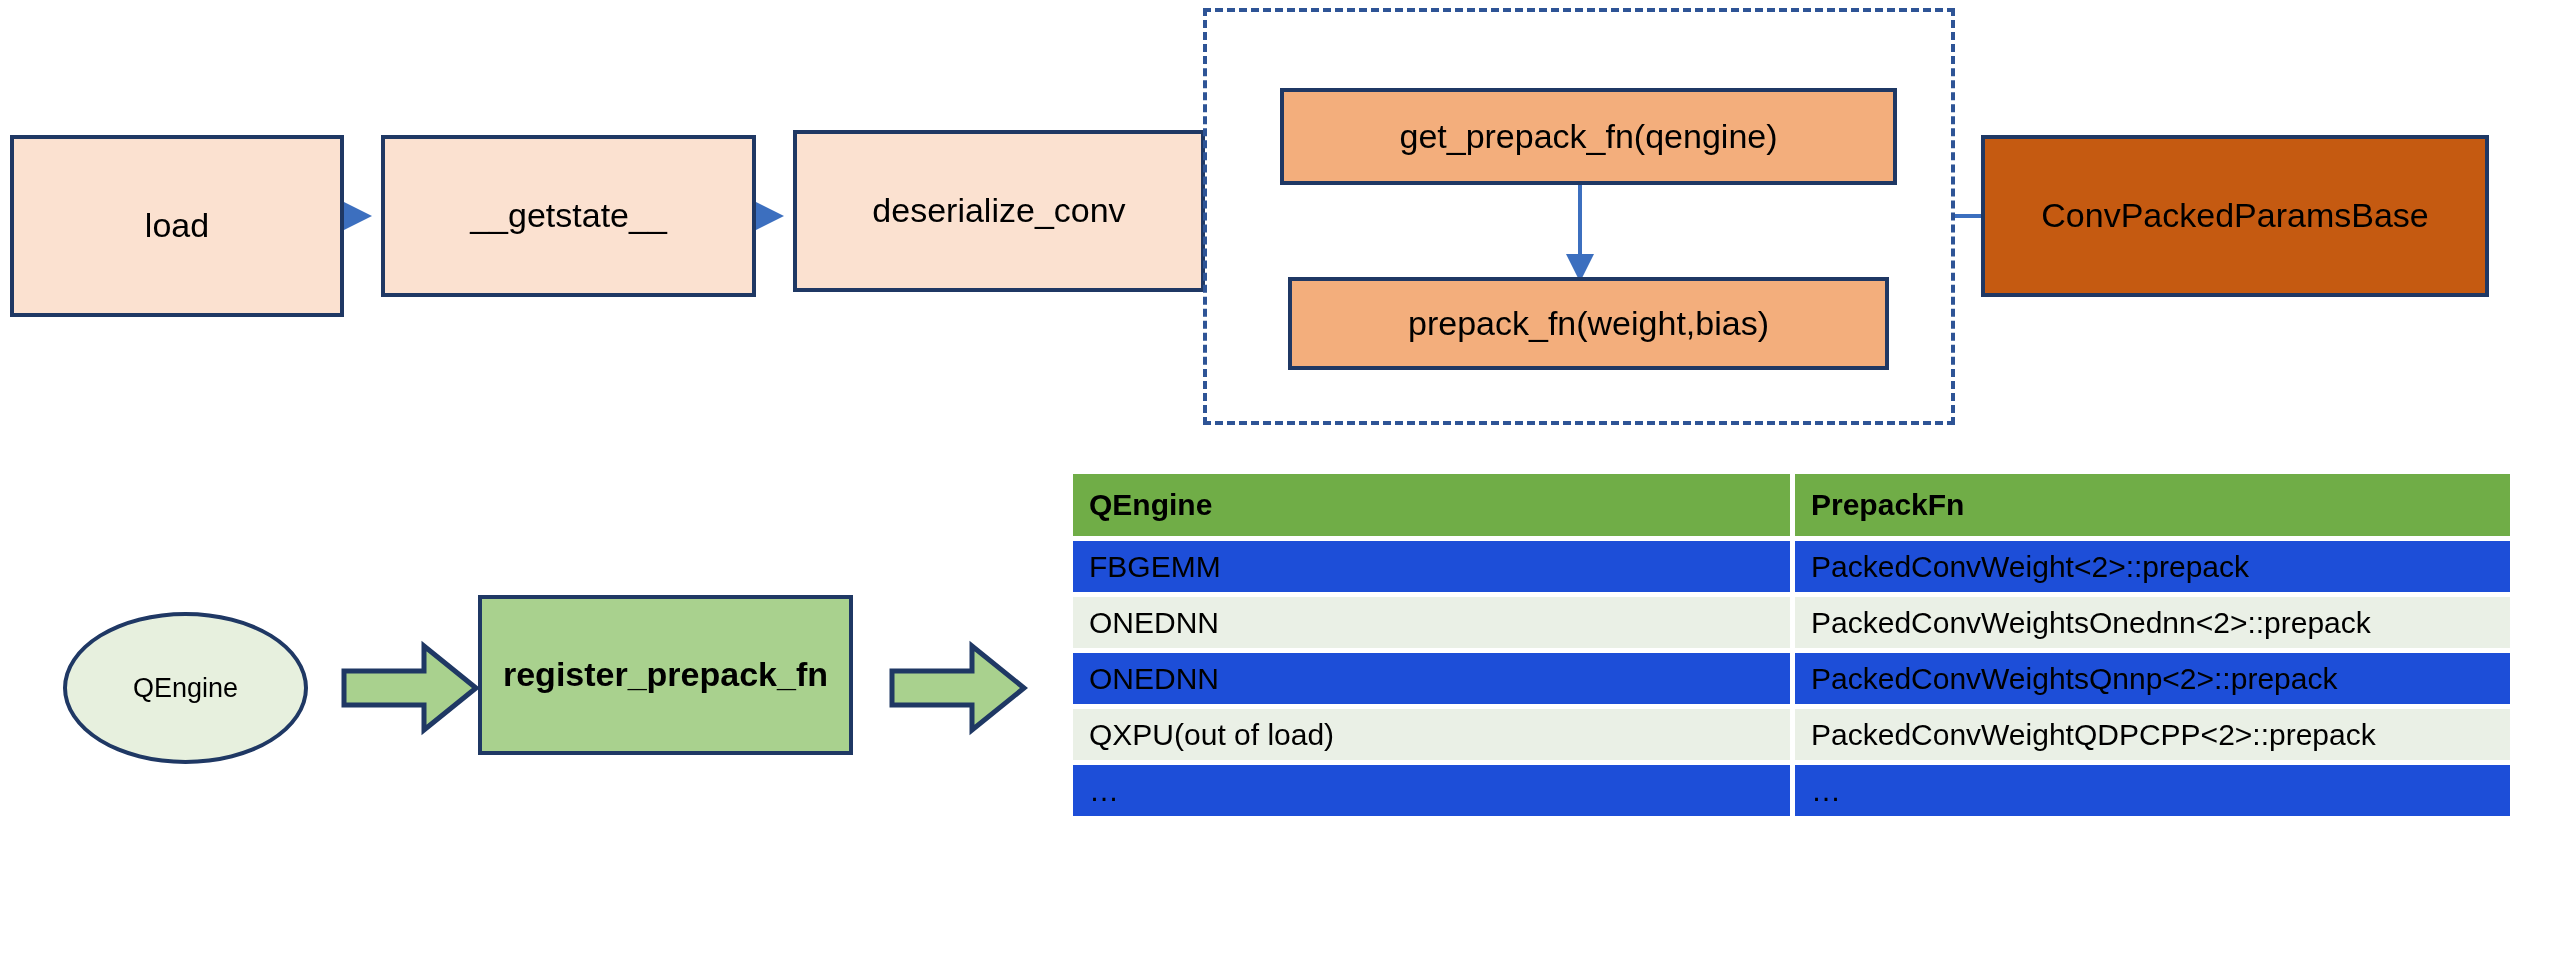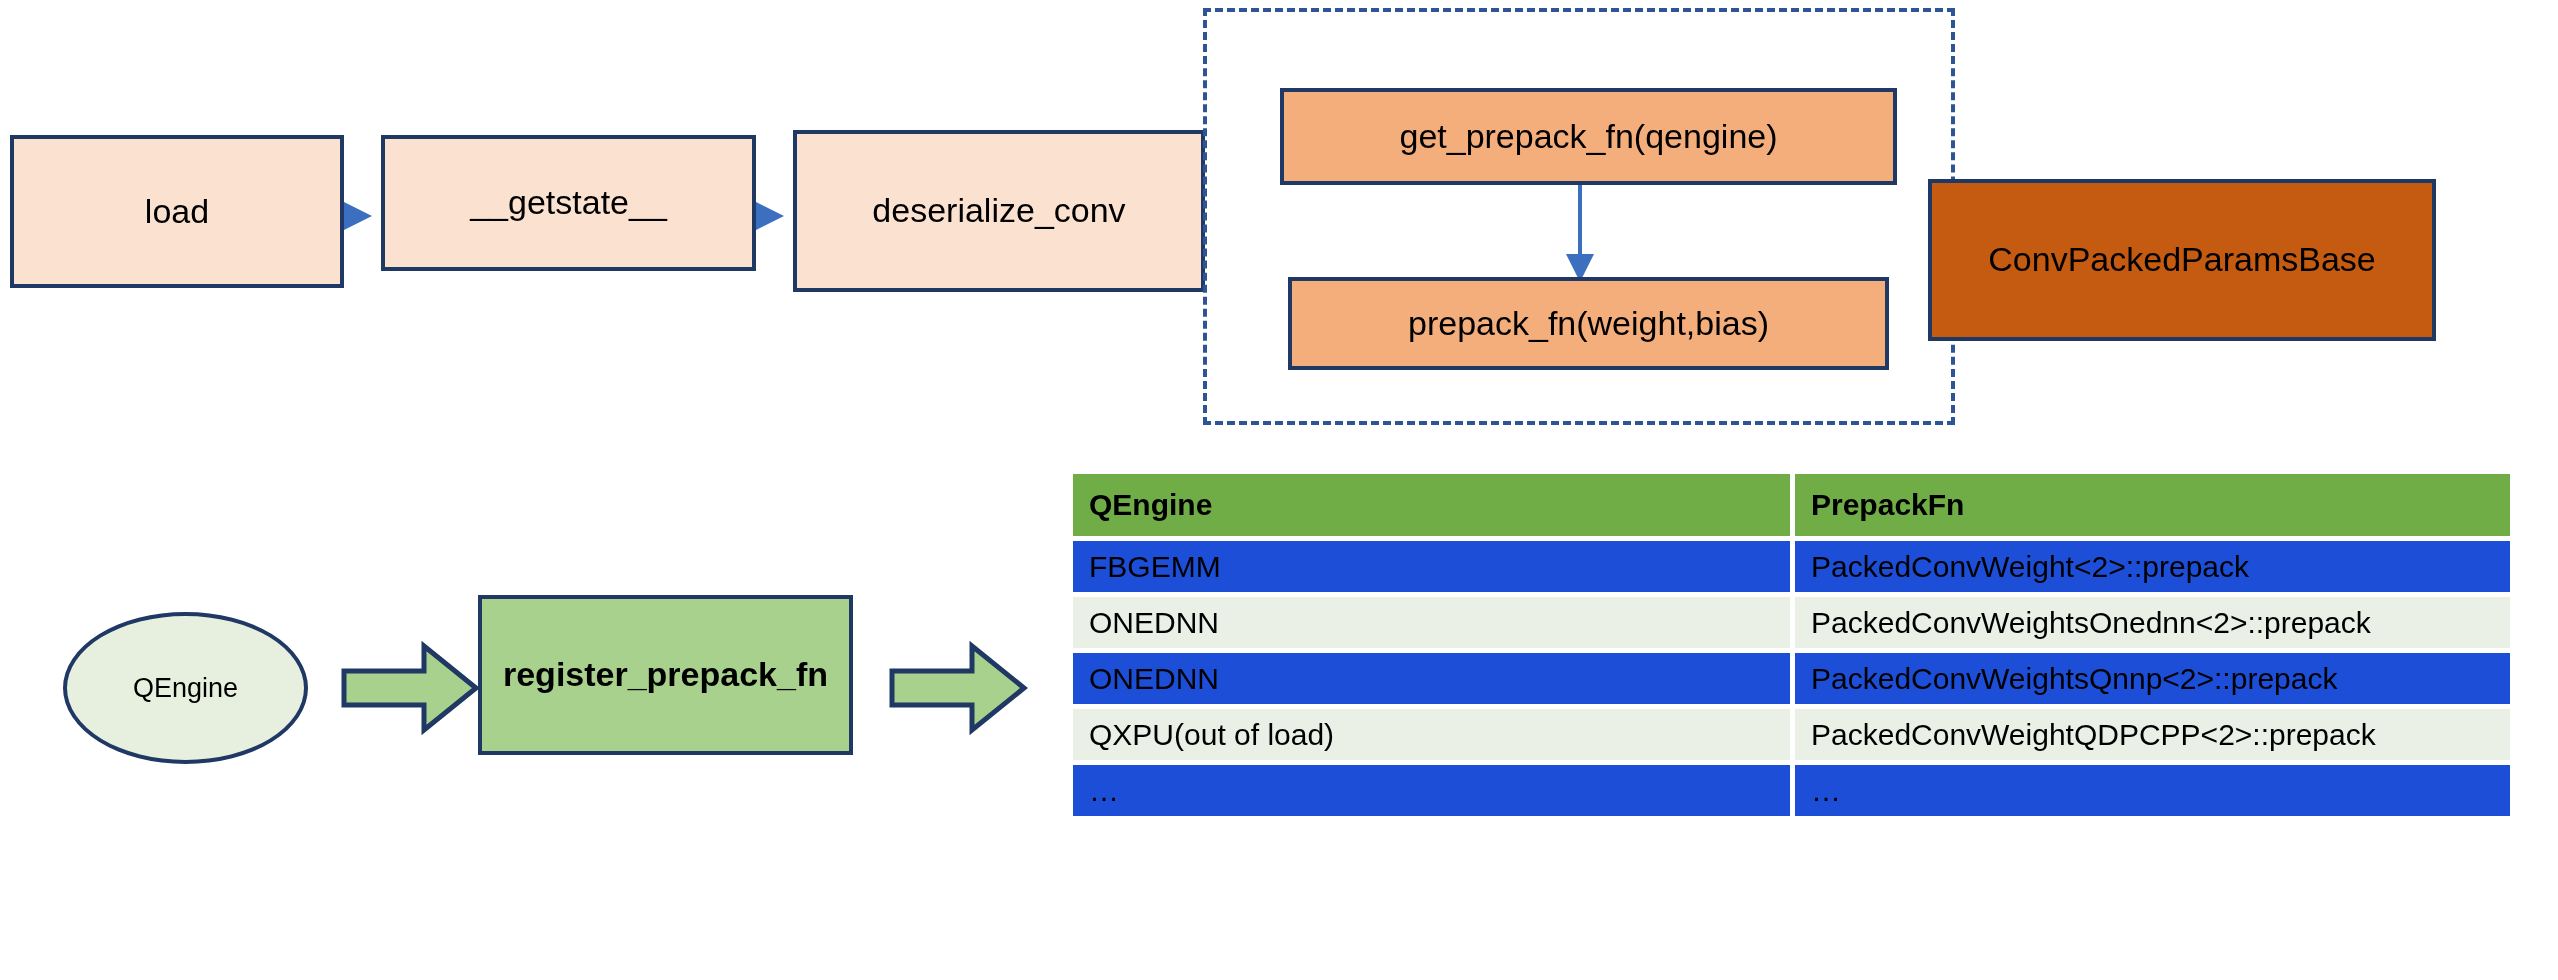--- a/index.html
+++ b/index.html
@@ -153,7 +153,7 @@
     <line x1="1955" y1="216" x2="2020" y2="216" stroke="#3C6FBF" stroke-width="4" marker-end="url(#arrowhead)"></line>
   </svg>
 
-  <div class="node node-peach" style="left:10px; top:135px; width:334px; height:153px;">
+  <div class="node node-peach" style="left:10px; top:135px; width:334px; height:182px;">
     <span>load</span>
   </div>
 

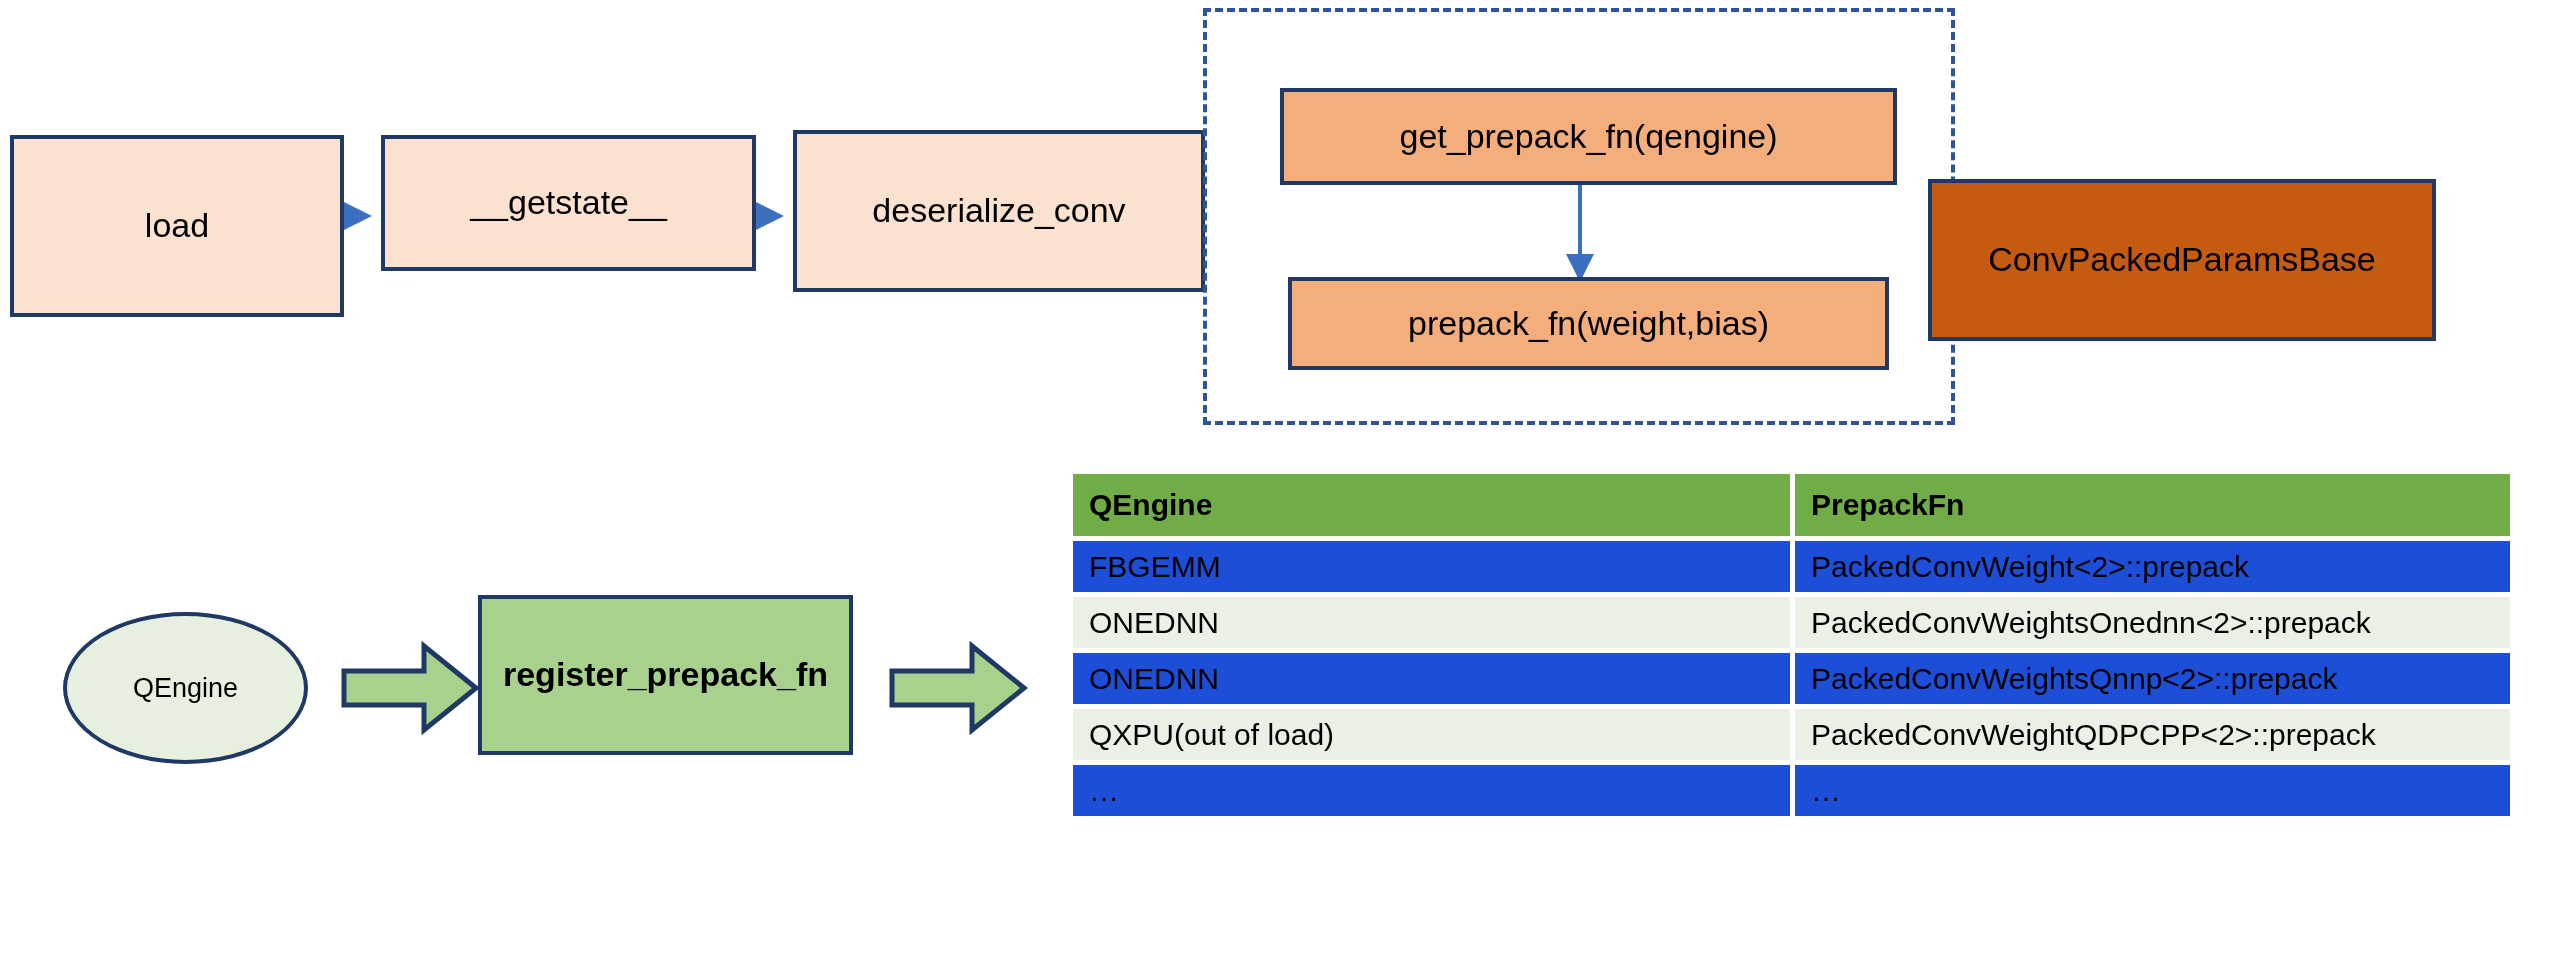--- a/index.html
+++ b/index.html
@@ -157,7 +157,7 @@
     <span>load</span>
   </div>
 
-  <div class="node node-peach" style="left:381px; top:135px; width:375px; height:136px;">
+  <div class="node node-peach" style="left:381px; top:135px; width:375px; height:162px;">
     <span>__getstate__</span>
   </div>
 

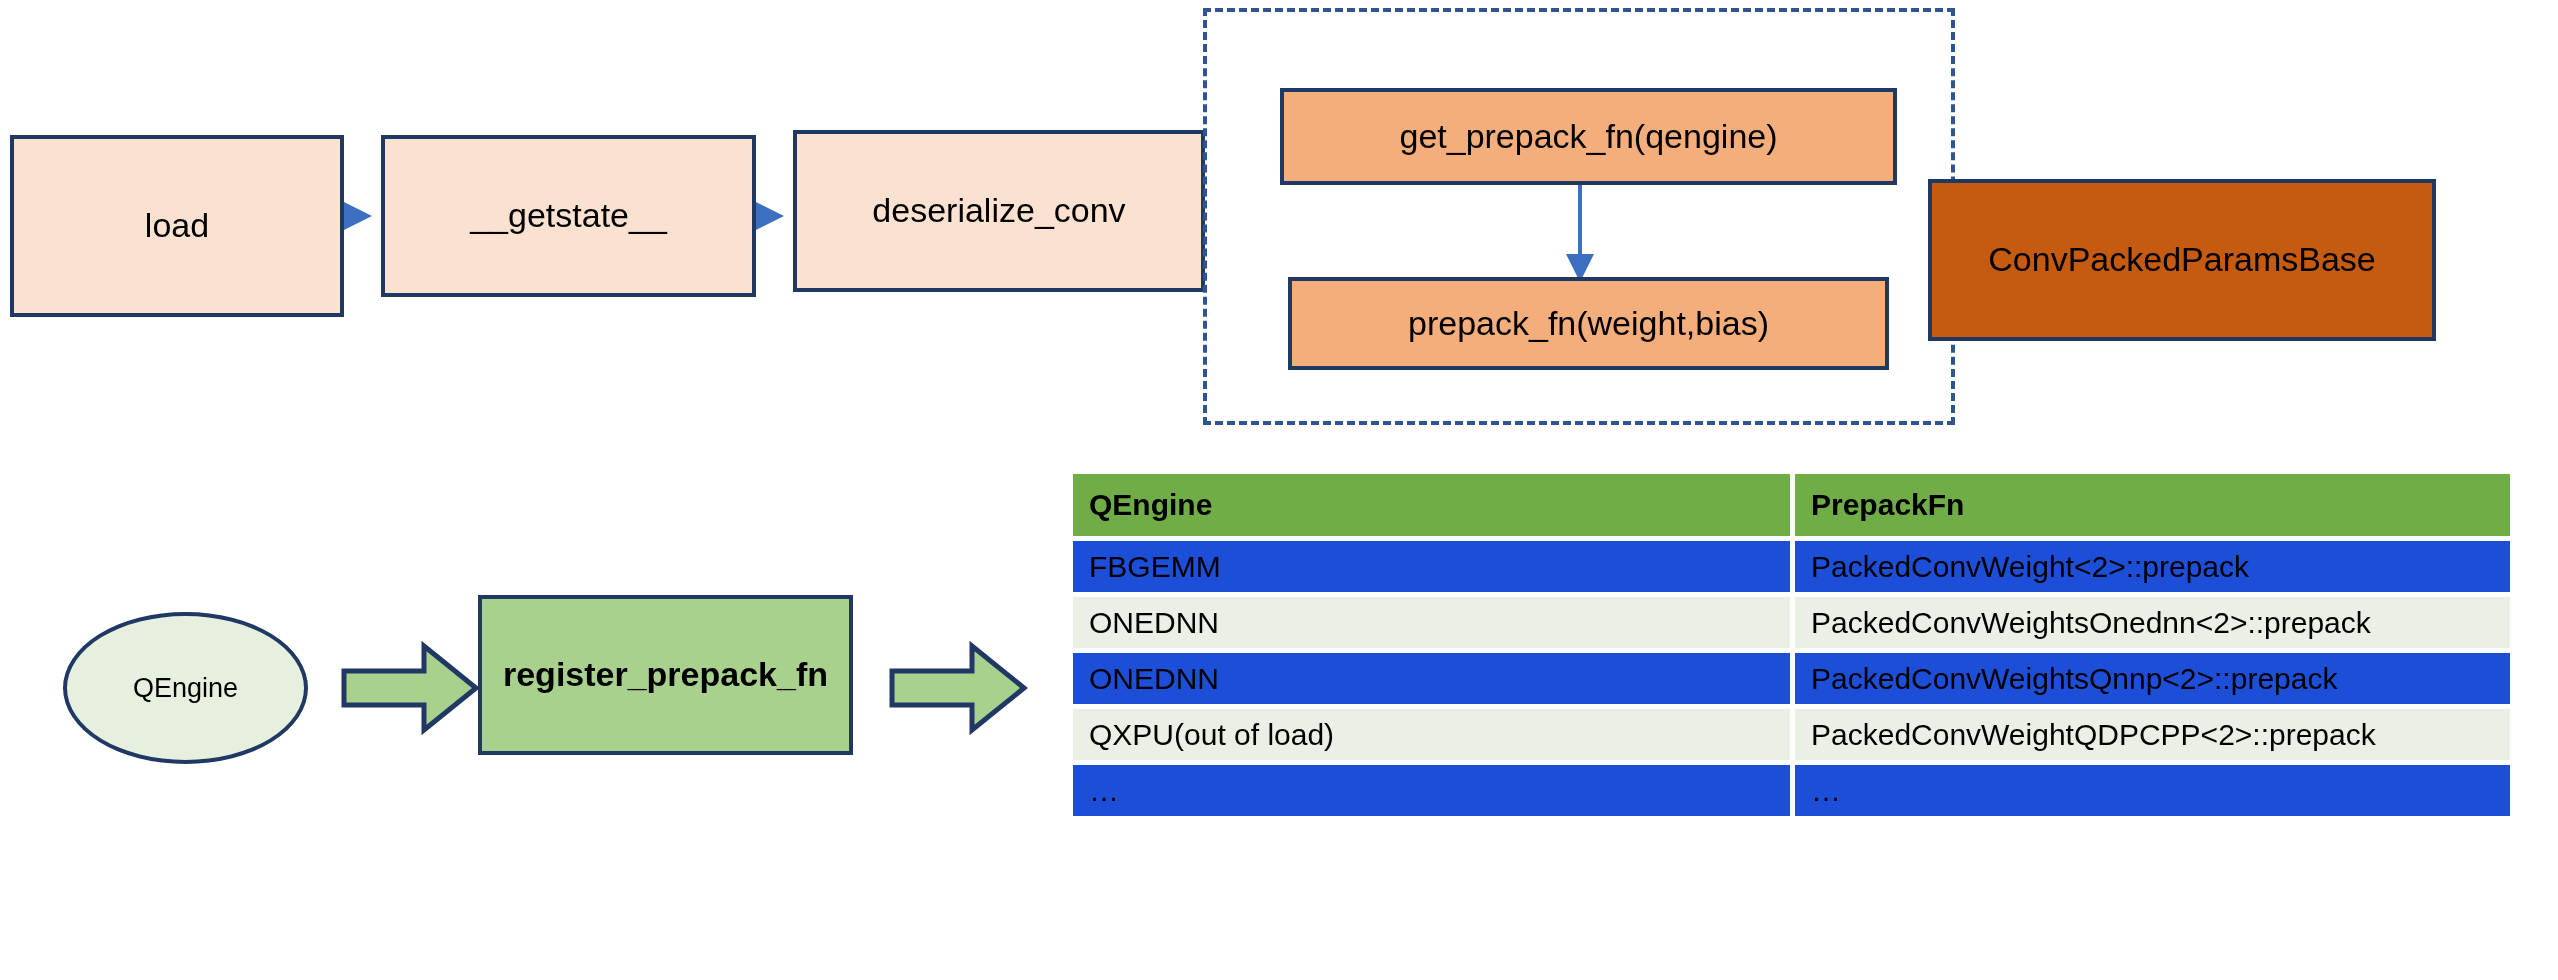--- a/index.html
+++ b/index.html
@@ -175,7 +175,7 @@
     <span>prepack_fn(weight,bias)</span>
   </div>
 
-  <div class="node node-darkorange" style="left:1928px; top:135px; width:508px; height:162px;margin-top:44px;">
+  <div class="node node-darkorange" style="left:1981px; top:135px; width:508px; height:162px;">
     <span>ConvPackedParamsBase</span>
   </div>
 

